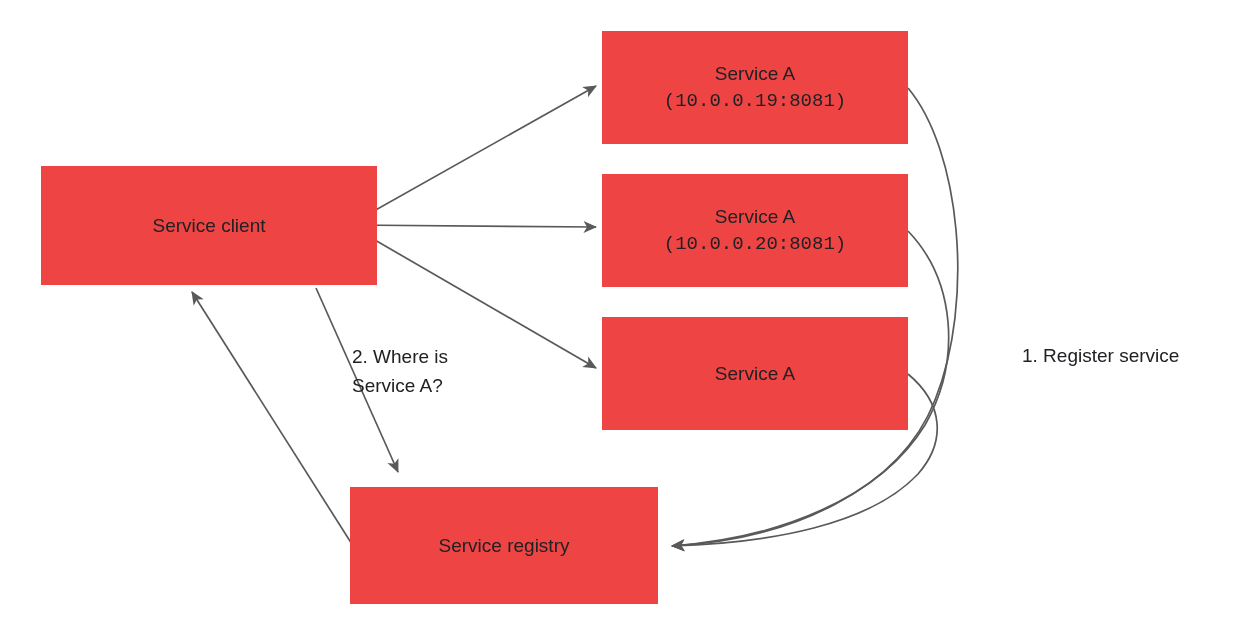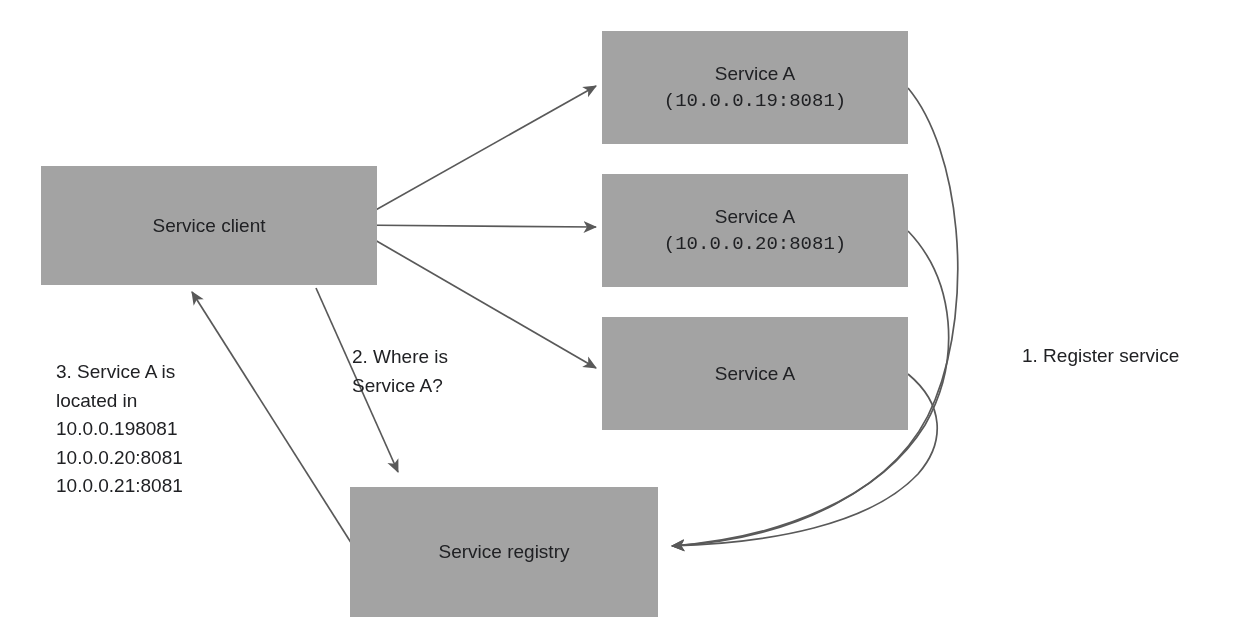--- a/index.html
+++ b/index.html
@@ -31,7 +31,7 @@
   }
   .node {
     position: absolute;
-    background: #a3a3a3;
+    background: #ef4444;
     display: flex;
     flex-direction: column;
     align-items: center;

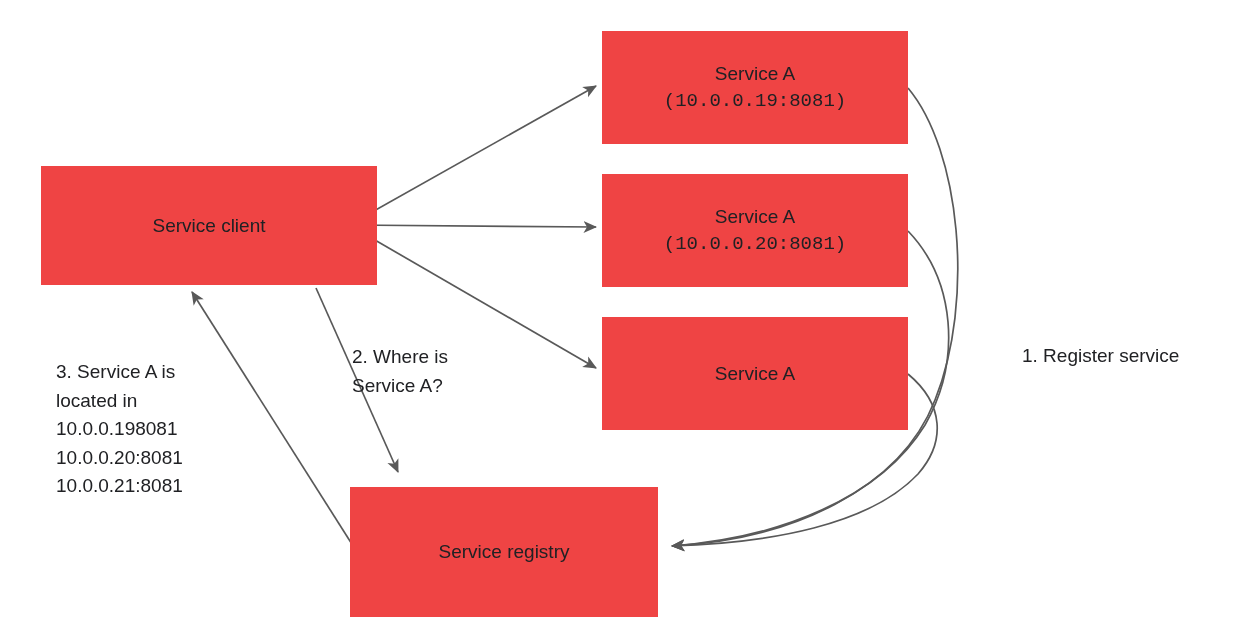--- a/index.html
+++ b/index.html
@@ -107,11 +107,6 @@
   <div class="annot" style="left:352px; top:343px;">2. Where is
 Service A?</div>
 
-  <div class="annot" style="left:56px; top:358px;">3. Service A is
-located in
-10.0.0.198081
-10.0.0.20:8081
-10.0.0.21:8081</div>
 
 </div>
 

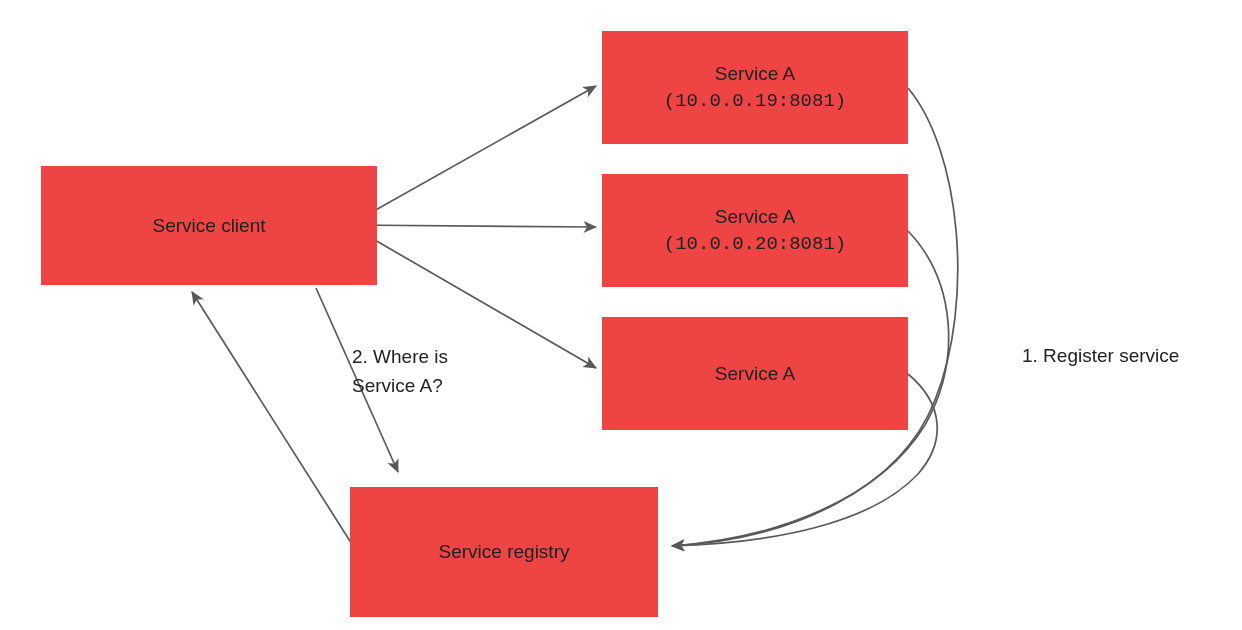--- a/index.html
+++ b/index.html
@@ -98,7 +98,7 @@
     <span>Service A</span>
   </div>
 
-  <div class="node" style="left:350px; top:487px; width:308px; height:130px;">
+  <div class="node" style="left:350px; top:487px; width:308px; height:117px;">
     <span>Service registry</span>
   </div>
 

